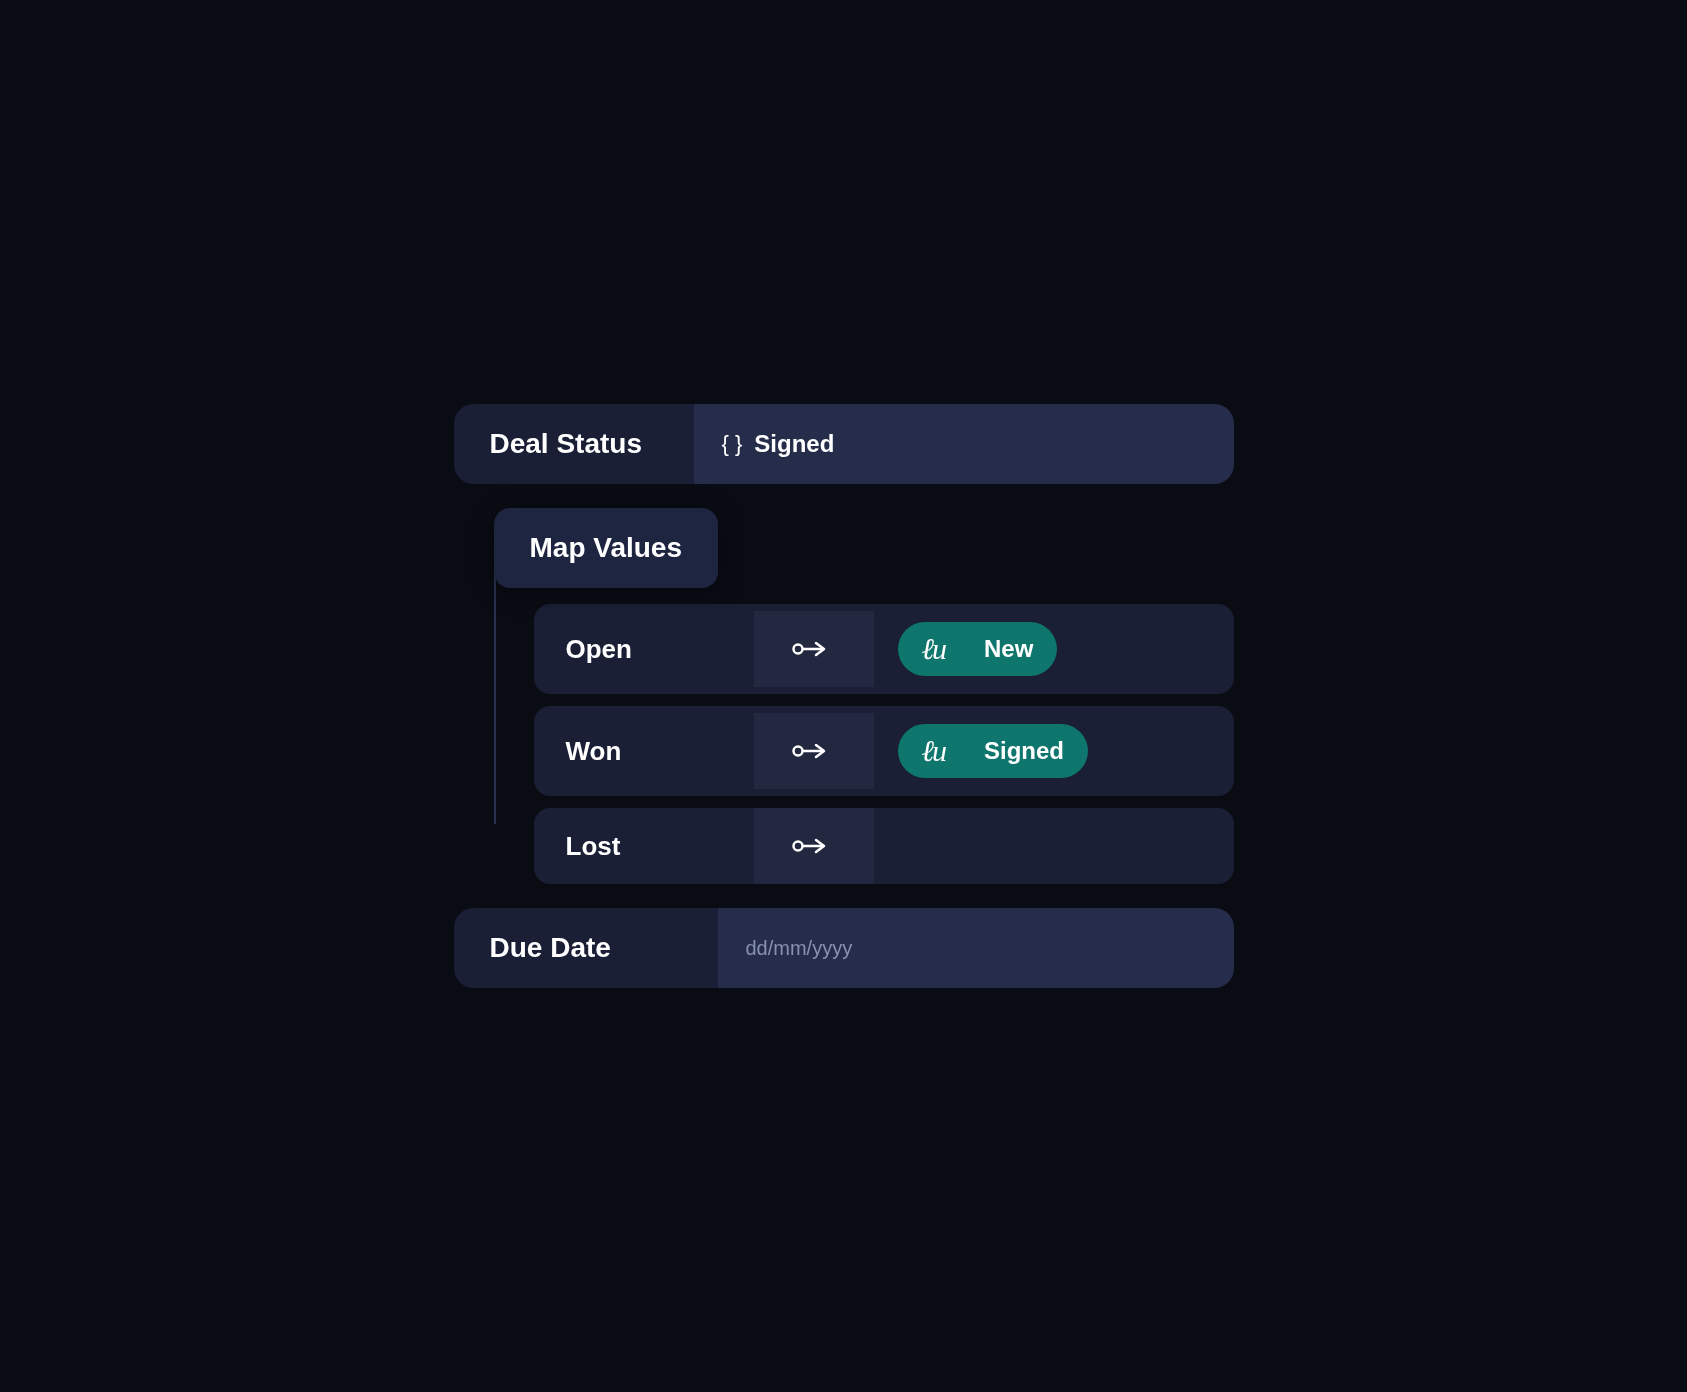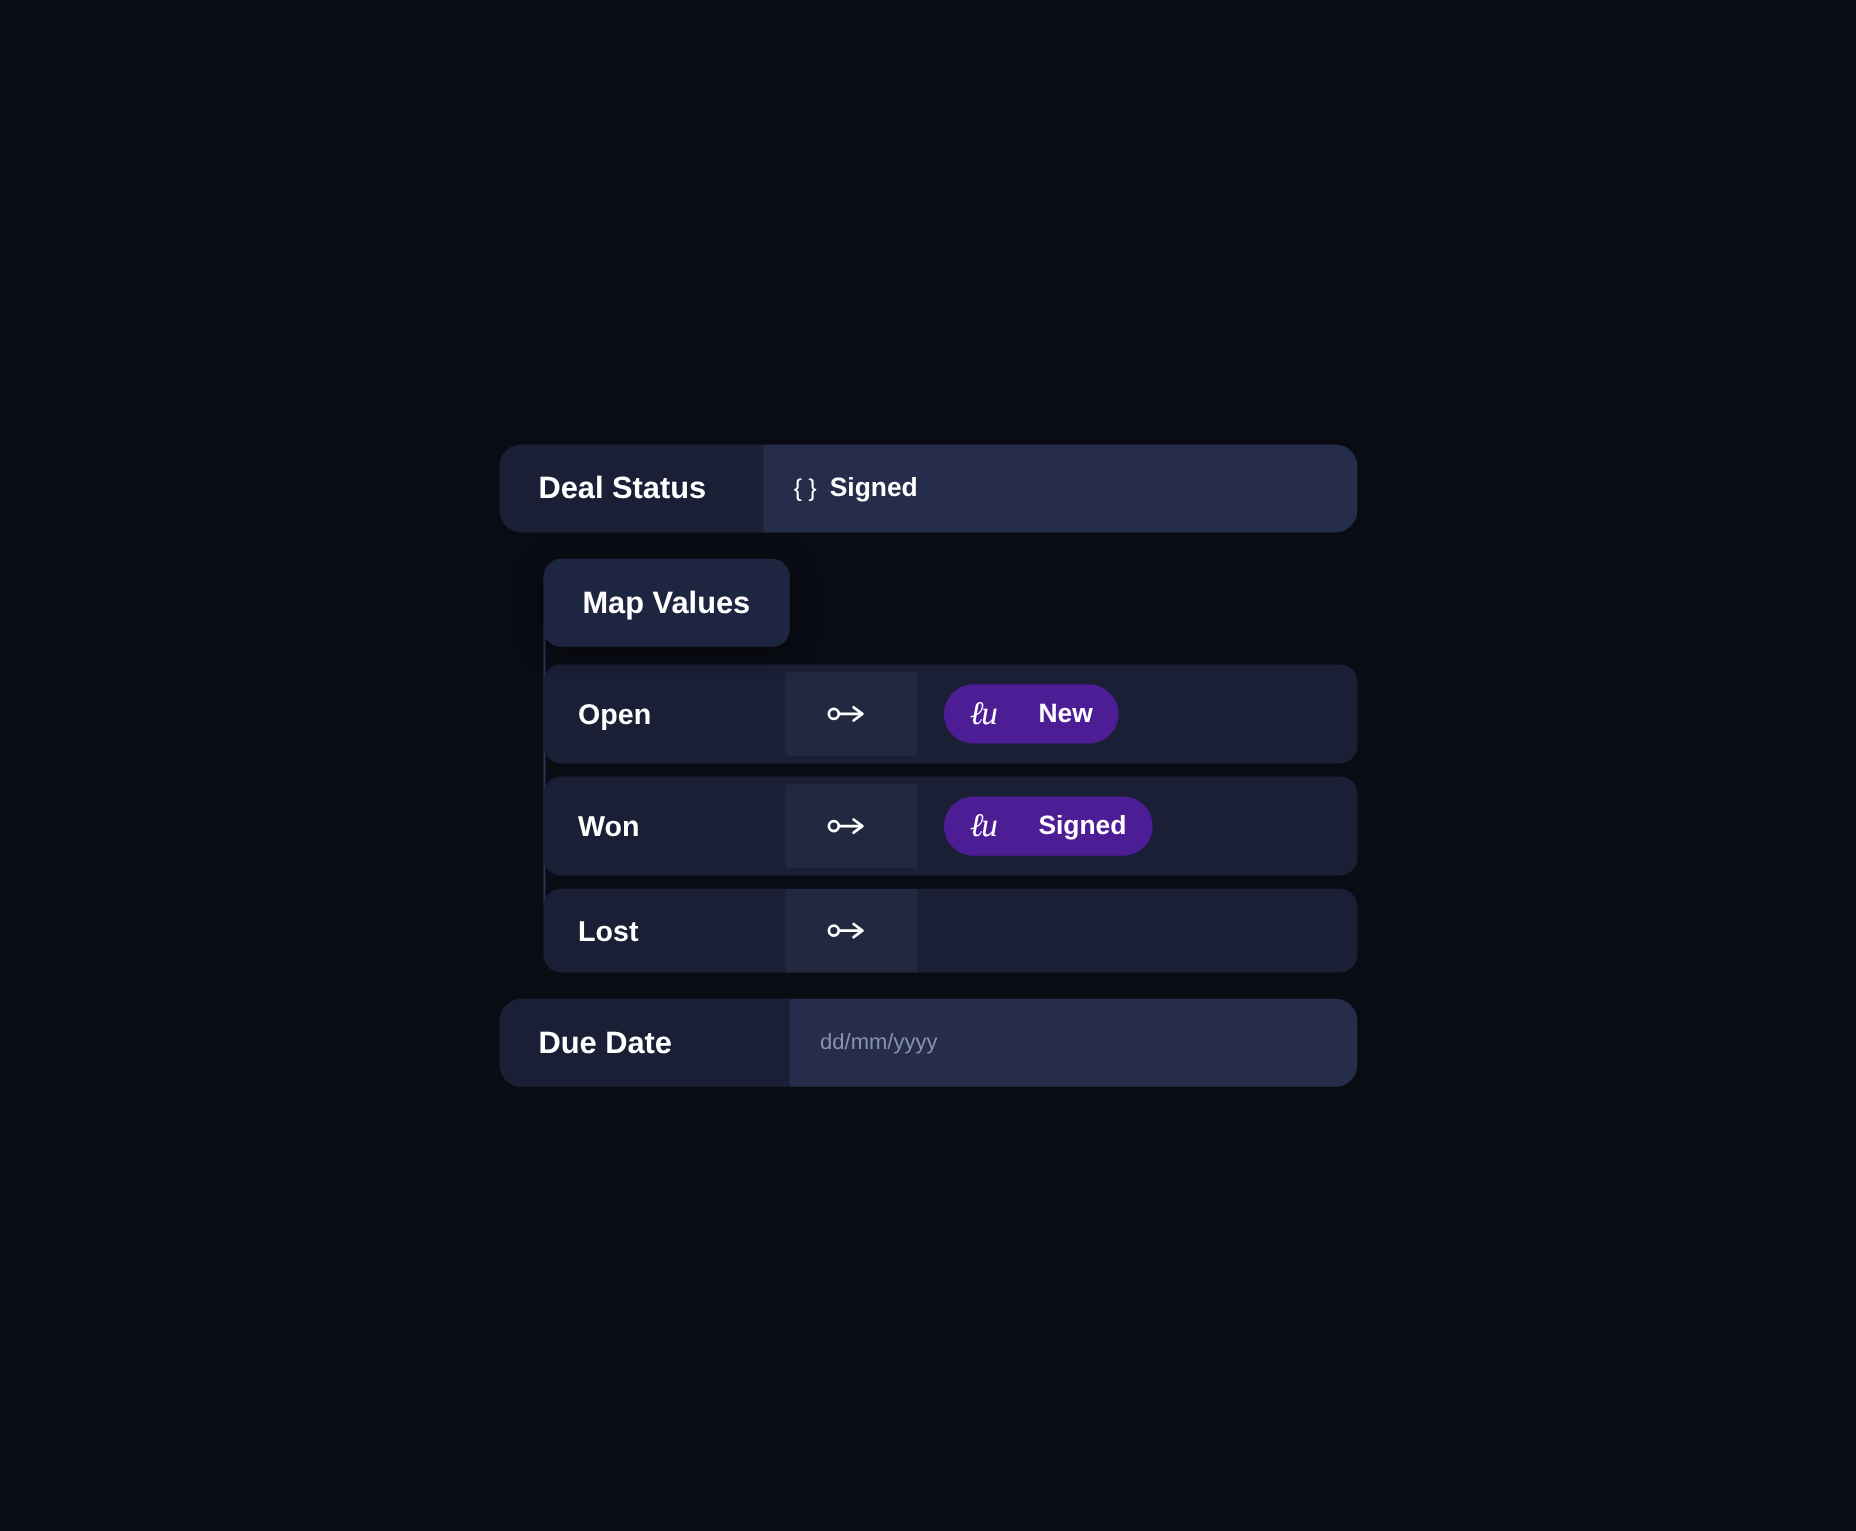--- a/index.html
+++ b/index.html
@@ -107,6 +107,7 @@
       display: flex;
       flex-direction: column;
       gap: 12px;
+      padding-left: 40px;
     }
 
     .mapping-row {

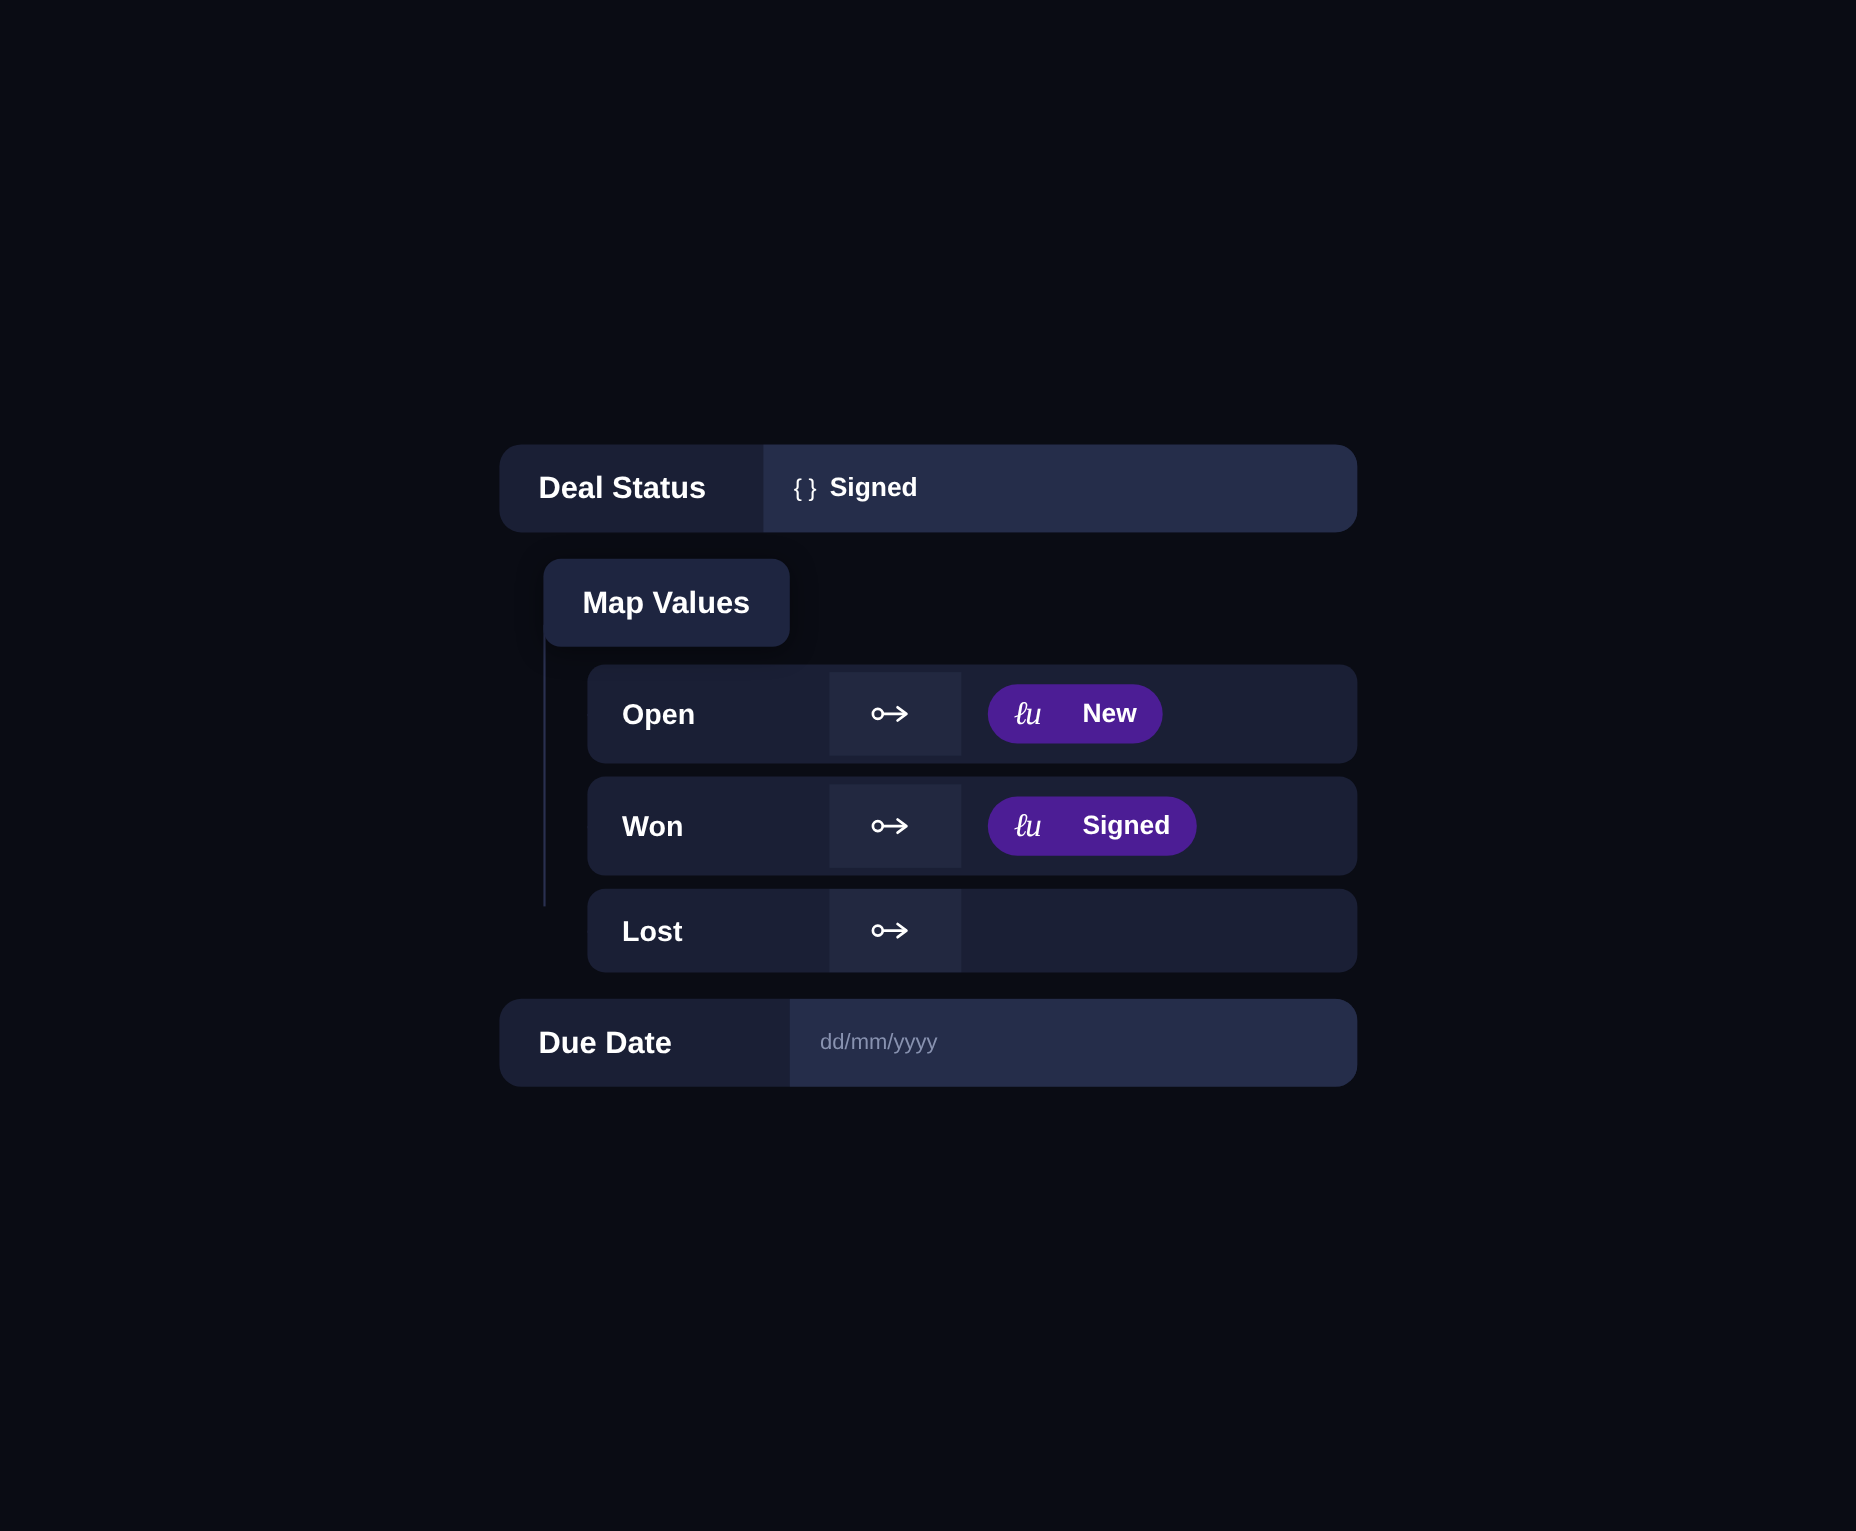--- a/index.html
+++ b/index.html
@@ -163,7 +163,7 @@
     }
 
     .target-pill {
-      background-color: #4c1d95;
+      background-color: #0f766e;
       border-radius: 30px;
       padding: 10px 24px;
       display: flex;

